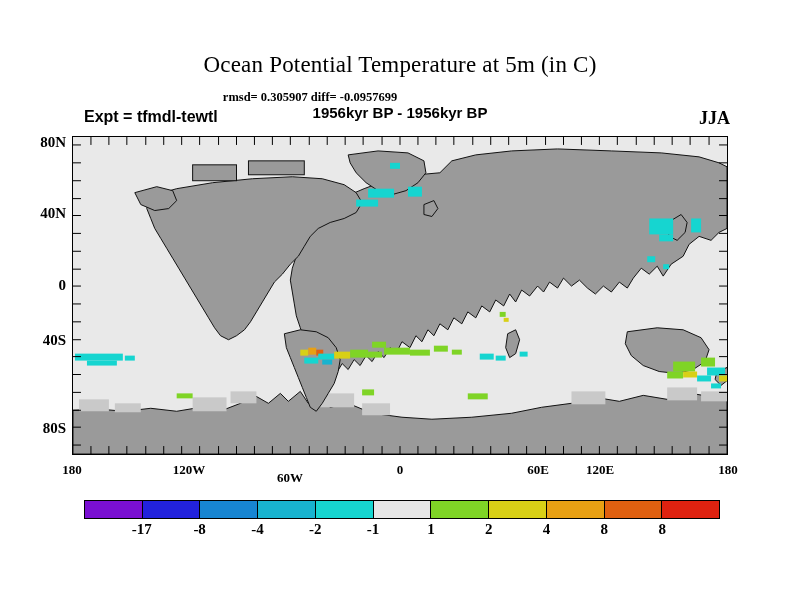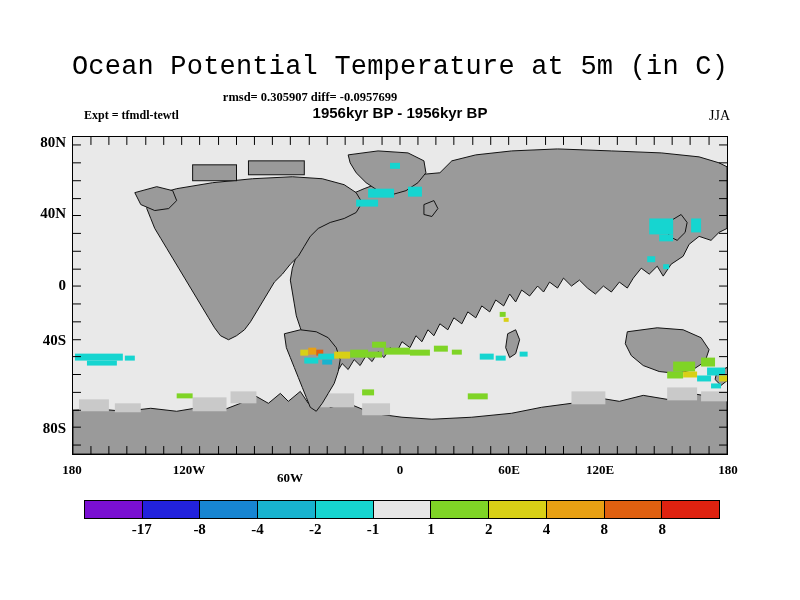--- a/index.html
+++ b/index.html
@@ -22,8 +22,8 @@
     left: 0; top: 52px;
     width: 800px;
     text-align: center;
-    font-size: 27px;
-    font-family: Liberation Mono, monospace;
+    font-size: 23px;
+    font-family: Liberation Serif, serif;
     letter-spacing: 0.2px;
     white-space: nowrap;
   }

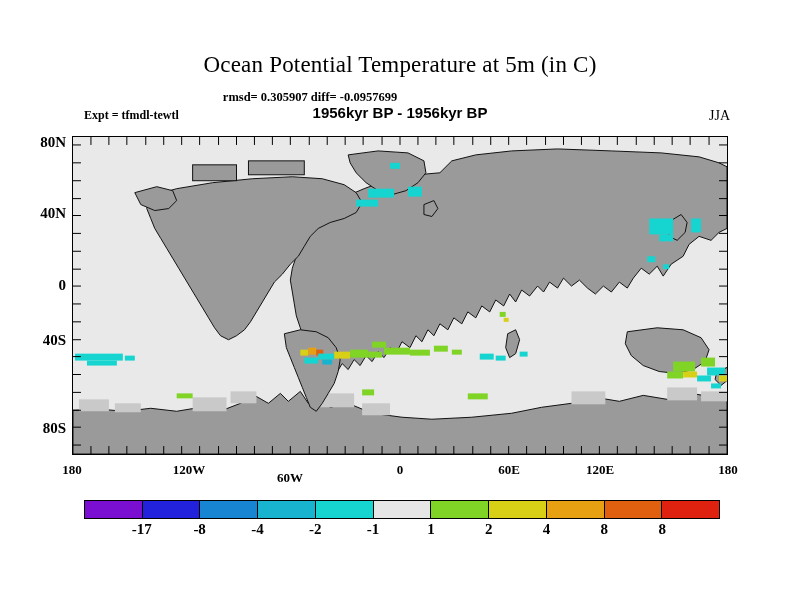--- a/index.html
+++ b/index.html
@@ -50,9 +50,9 @@
   #expt-label {
     position: absolute;
     left: 84px; top: 108px;
-    font-size: 12px;
-    font-weight: bold;
-    font-family: Liberation Serif, serif;
+    font-size: 16px;
+    font-weight: bold;
+    font-family: Liberation Sans, sans-serif;
     white-space: nowrap;
   }
   #season-label {

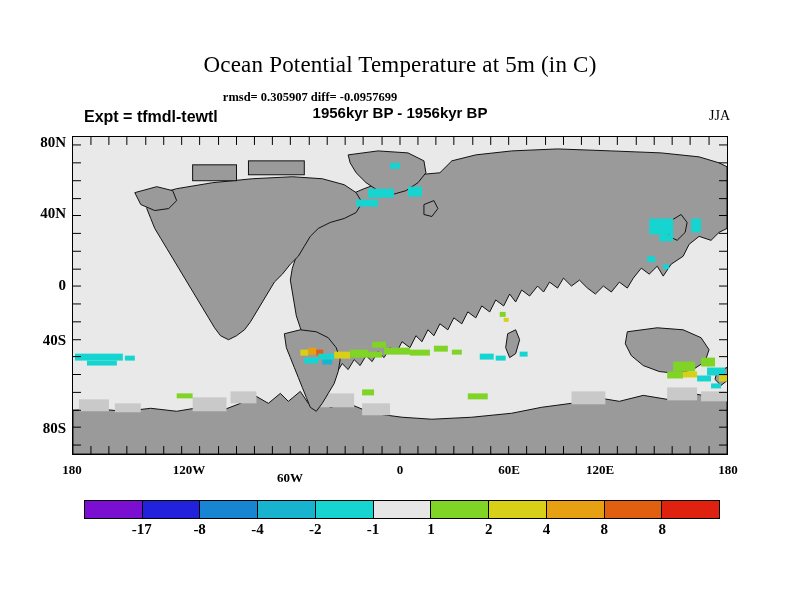--- a/index.html
+++ b/index.html
@@ -58,8 +58,8 @@
   #season-label {
     position: absolute;
     right: 70px; top: 108px;
-    font-size: 14px;
-    font-weight: normal;
+    font-size: 18px;
+    font-weight: bold;
     font-family: "Liberation Serif", serif;
     white-space: nowrap;
   }

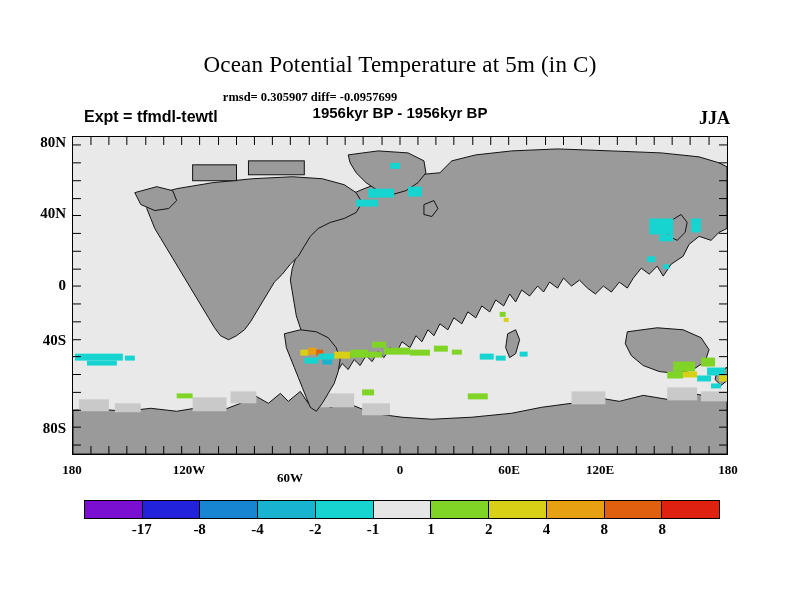--- a/index.html
+++ b/index.html
@@ -414,7 +414,7 @@
     <div class="xlabel" style="left: 189px;">120W</div>
     <div class="xlabel" style="left: 290px; margin-top: 8px;">60W</div>
     <div class="xlabel" style="left: 400px;">0</div>
-    <div class="xlabel" style="left: 509px;">60E</div>
+    <div class="xlabel" style="left: 509px; text-align: right;">60E</div>
     <div class="xlabel" style="left: 600px;">120E</div>
     <div class="xlabel" style="left: 728px;">180</div>
   </div>

